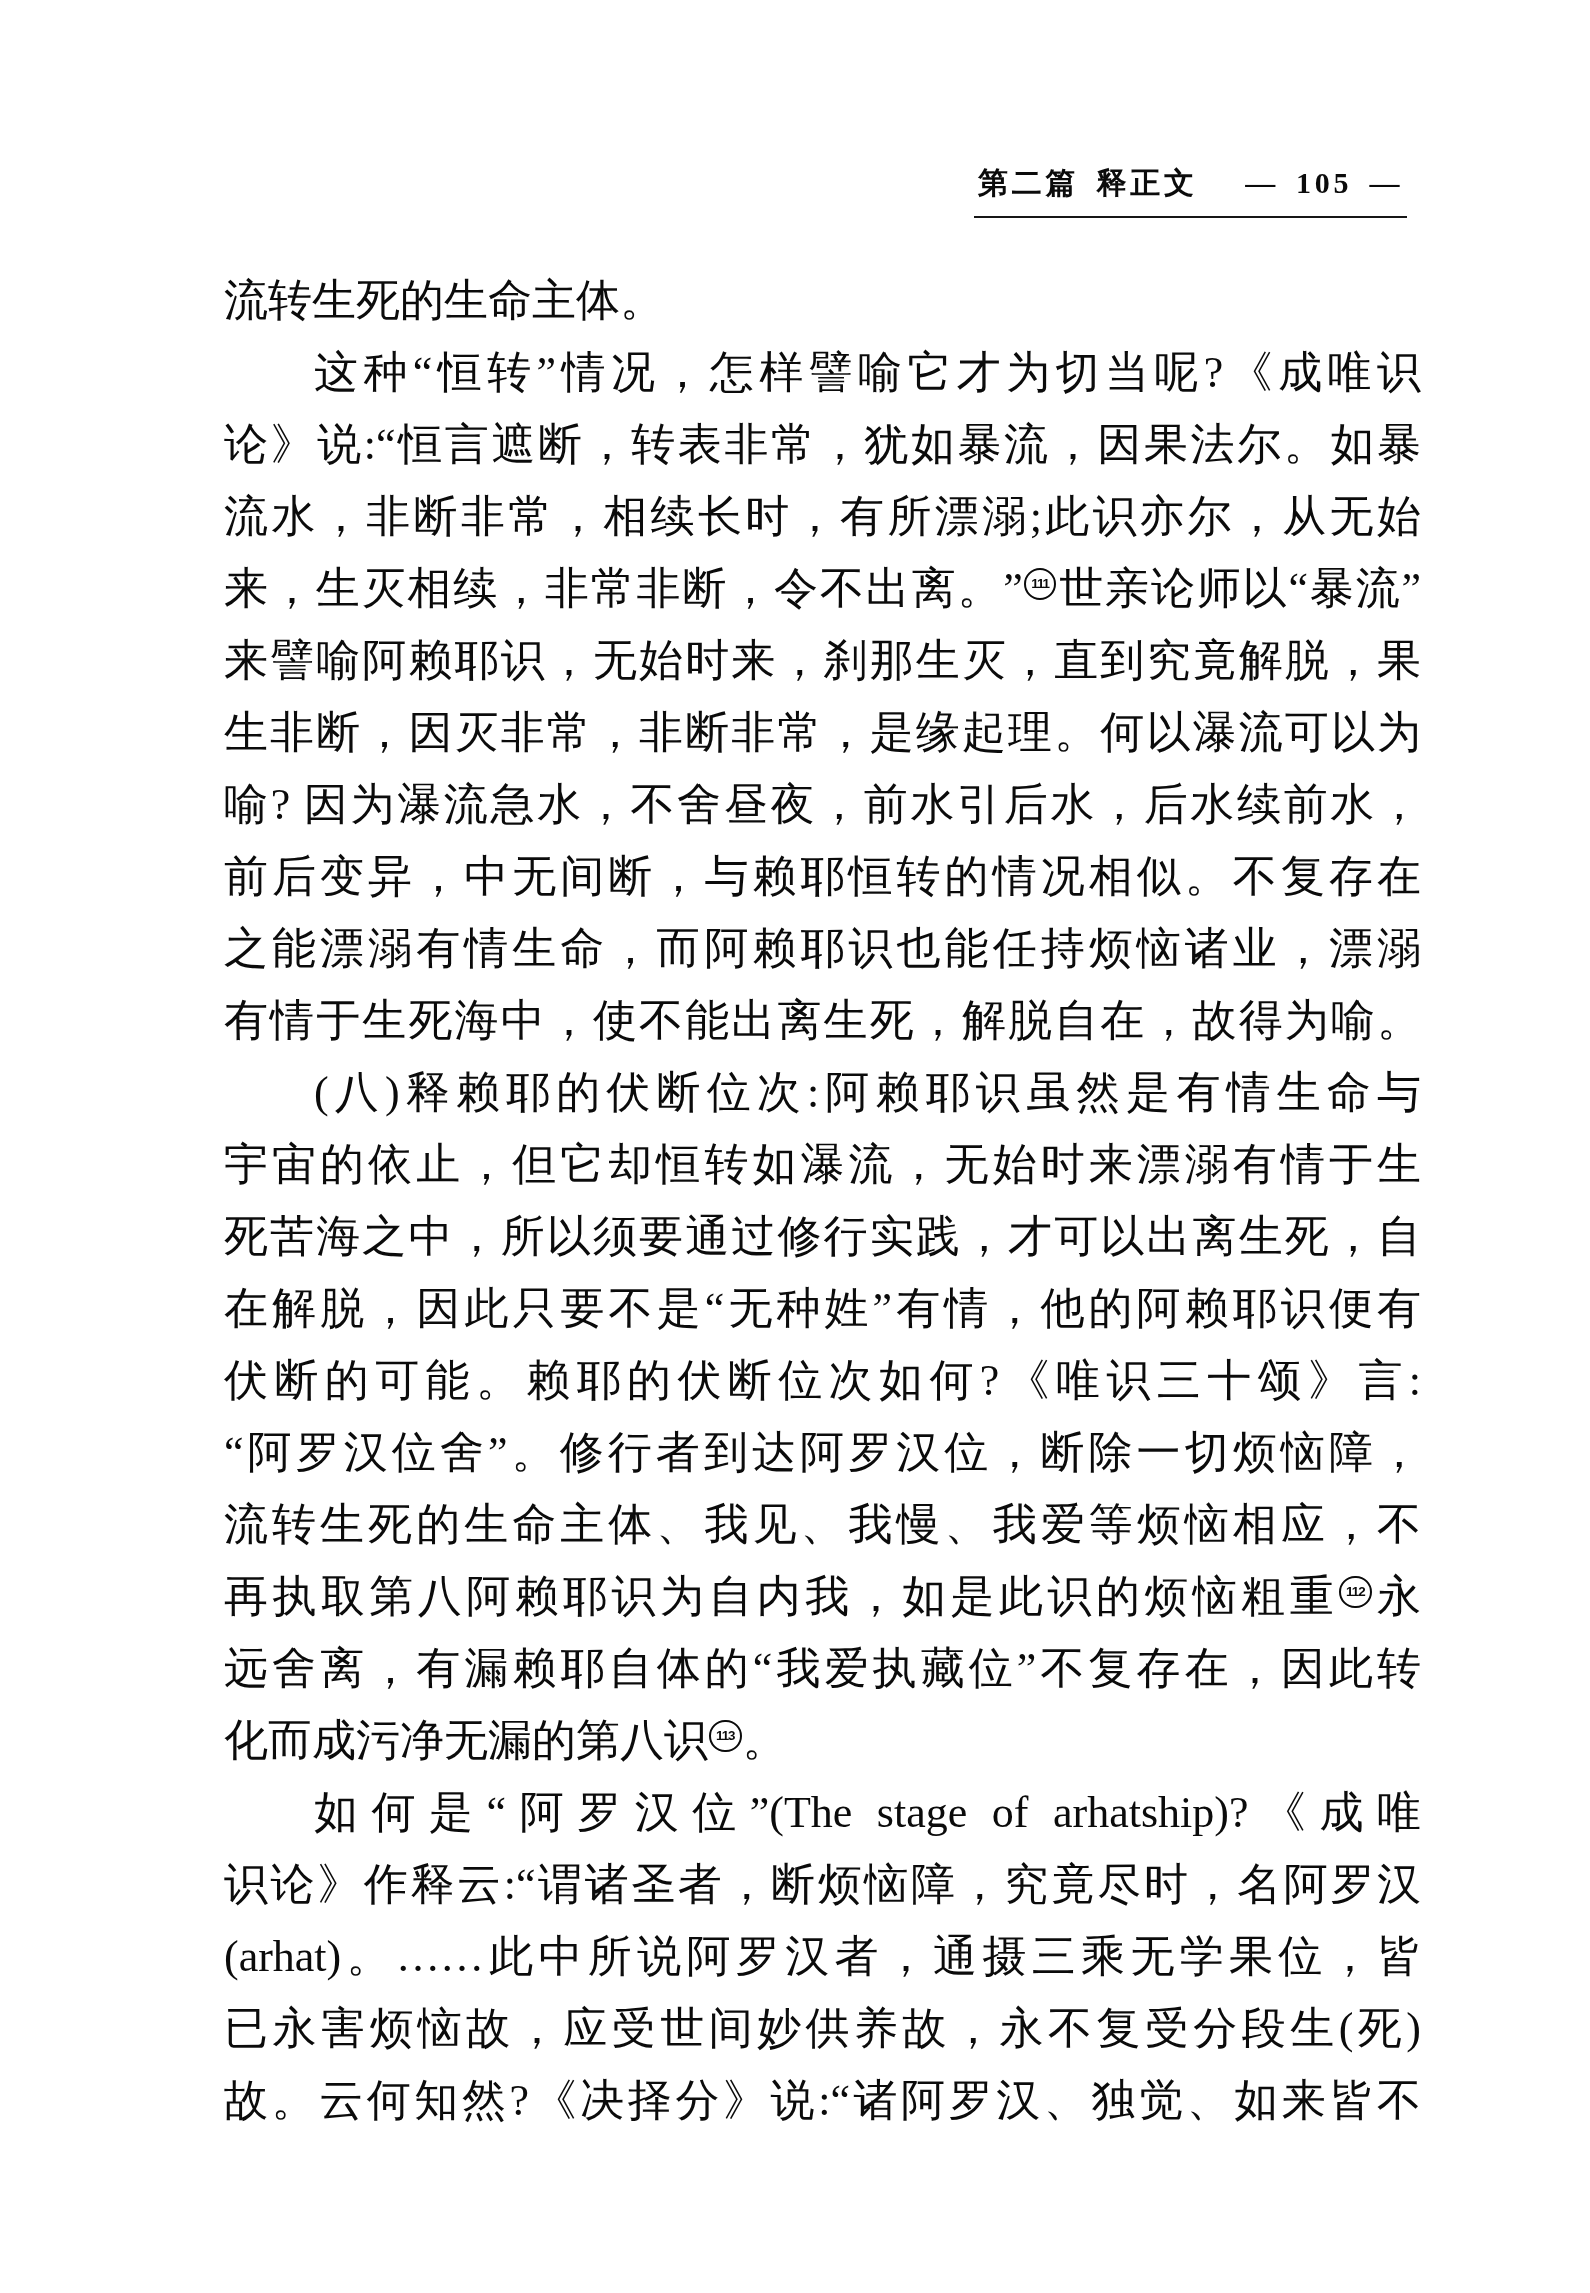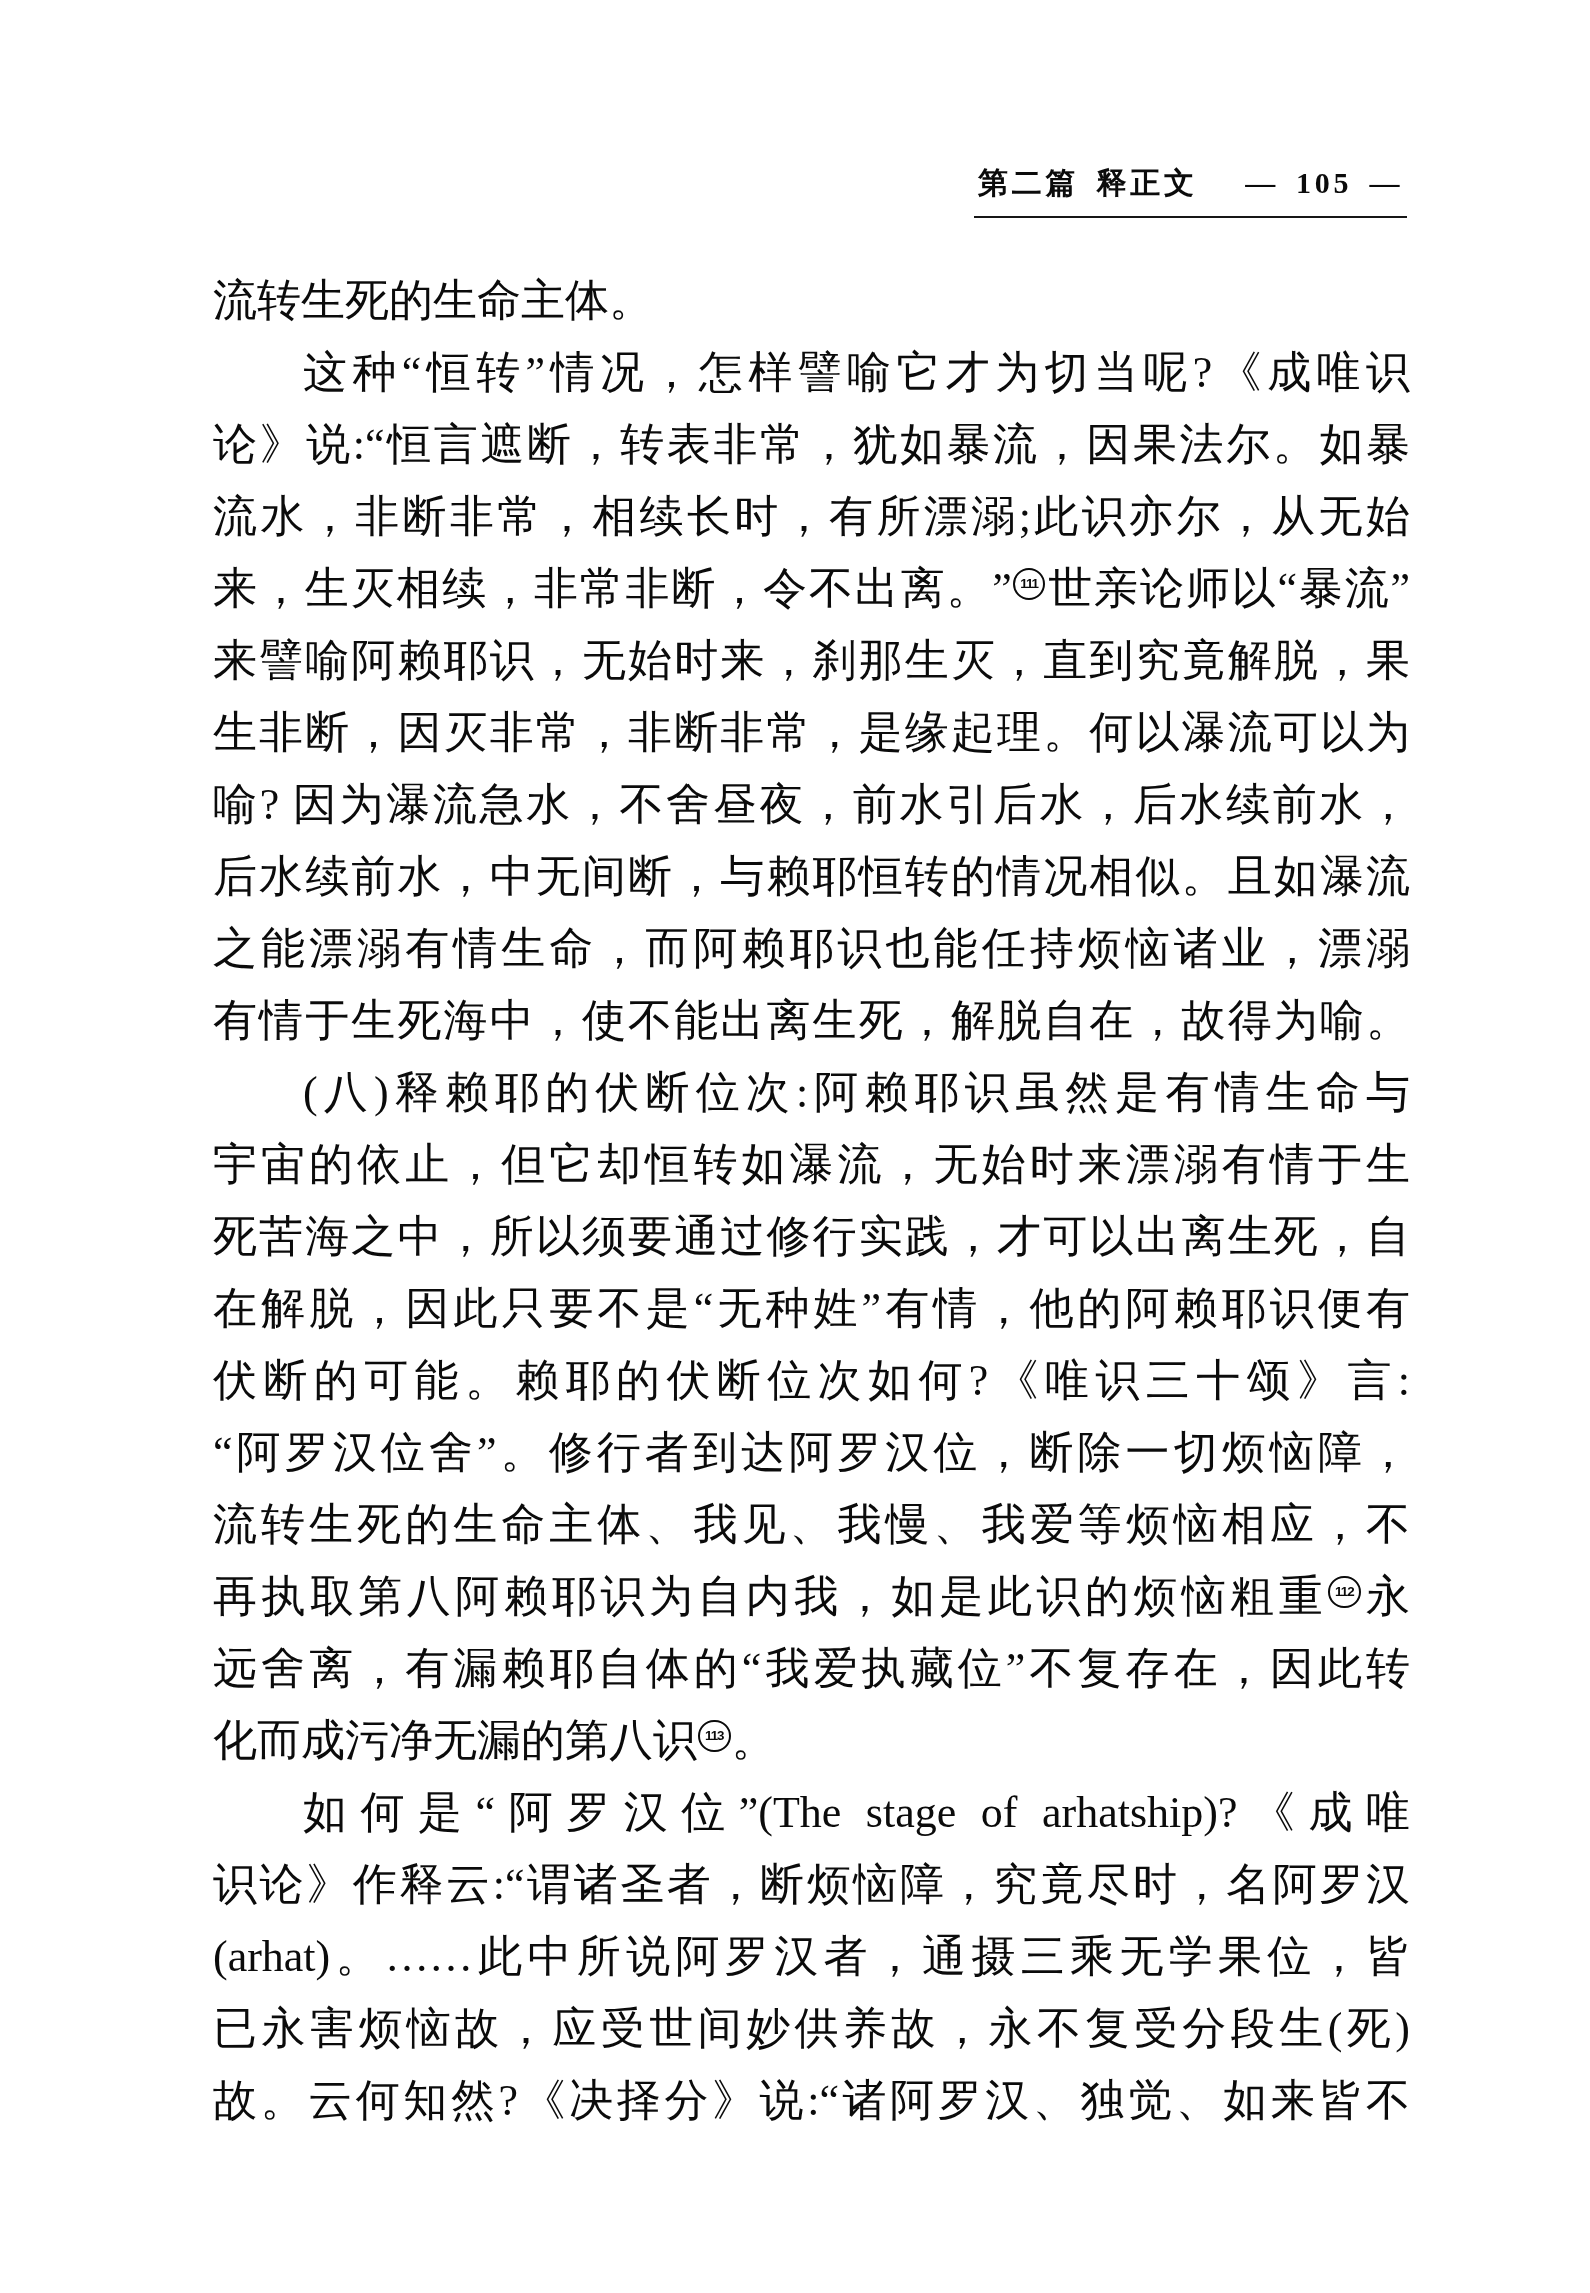--- a/index.html
+++ b/index.html
@@ -34,7 +34,7 @@
   
   .body-text {
     position: absolute;
-    left: 213px;
+    left: 224px;
     top: 265px;
     width: 1197px;
     font-size: 44px;

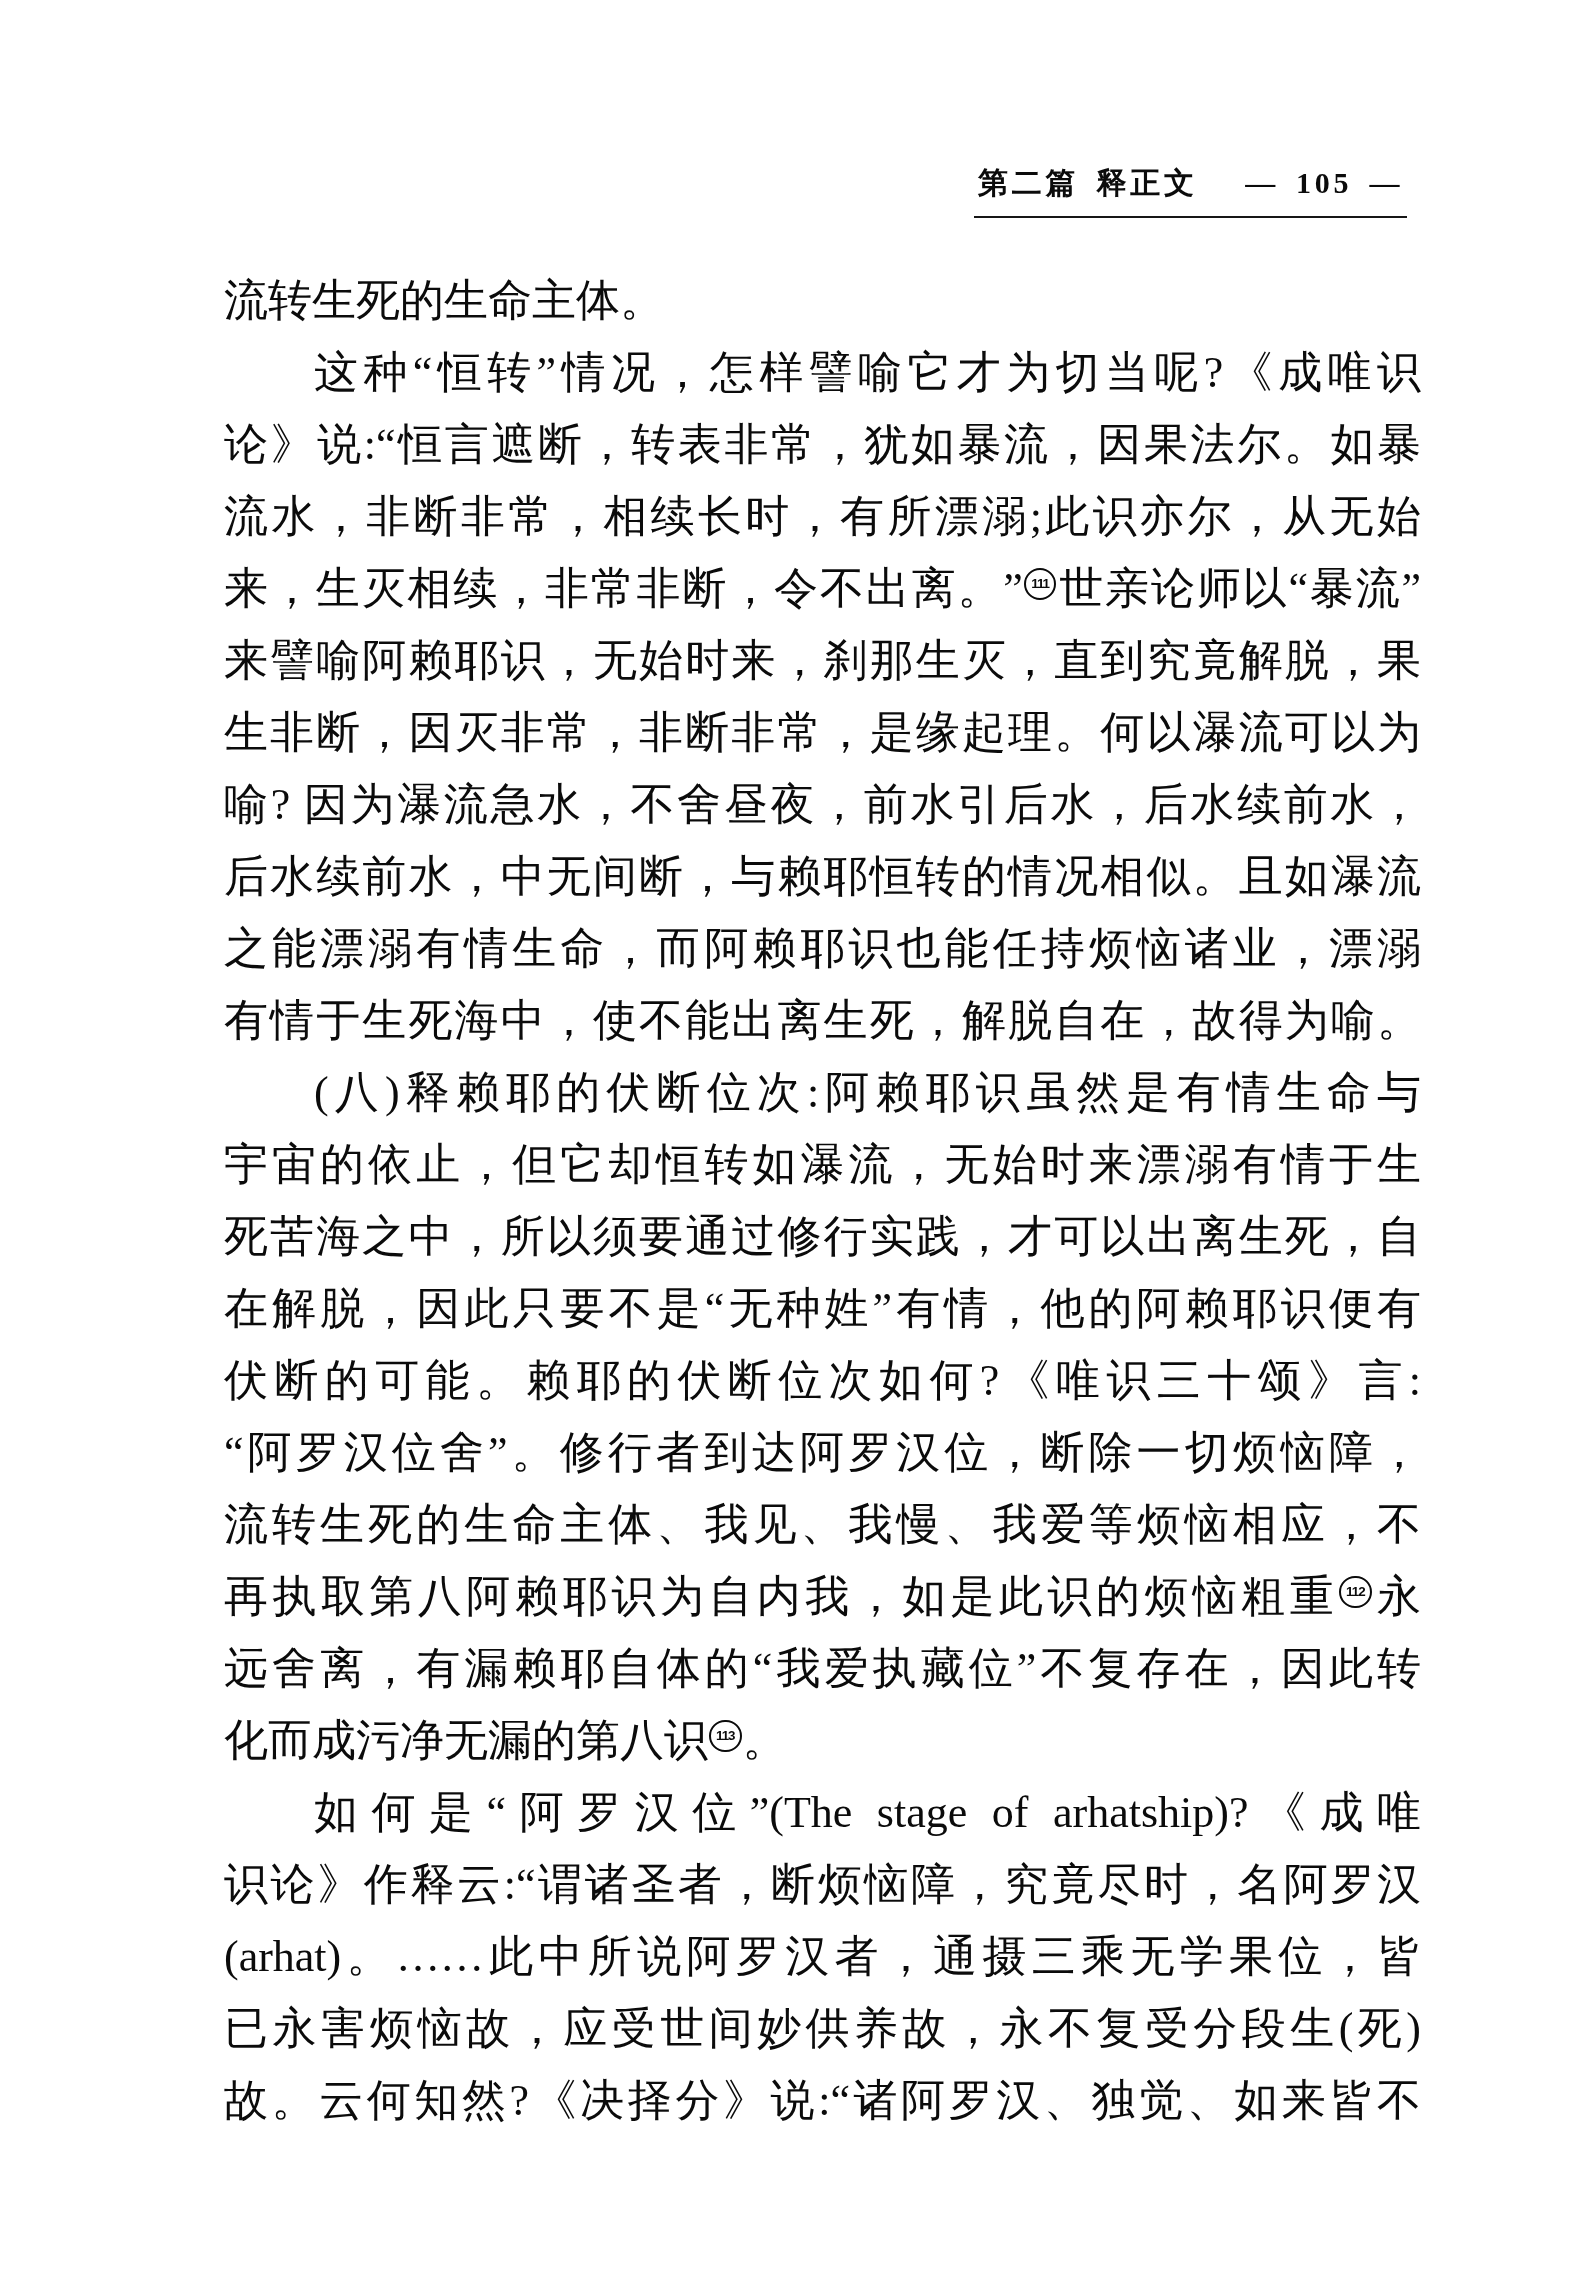--- a/index.html
+++ b/index.html
@@ -93,7 +93,7 @@
       <div class="line">来譬喻阿赖耶识，无始时来，刹那生灭，直到究竟解脱，果</div>
       <div class="line">生非断，因灭非常，非断非常，是缘起理。何以瀑流可以为</div>
       <div class="line">喻? 因为瀑流急水，不舍昼夜，前水引后水，后水续前水，</div>
-      <div class="line">后水续前水，中无间断，与赖耶恒转的情况相似。且如瀑流</div>
+      <div class="line">前后变异，中无间断，与赖耶恒转的情况相似。不复存在</div>
       <div class="line">之能漂溺有情生命，而阿赖耶识也能任持烦恼诸业，漂溺</div>
       <div class="line">有情于生死海中，使不能出离生死，解脱自在，故得为喻。</div>
       <div class="line indent">(八)释赖耶的伏断位次:阿赖耶识虽然是有情生命与</div>

